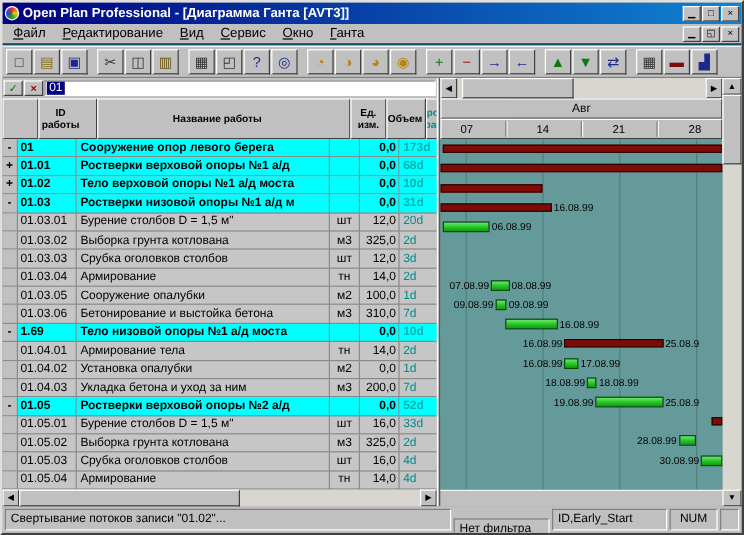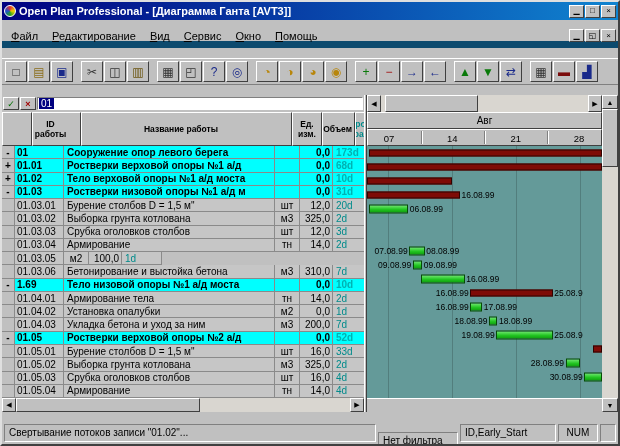--- a/index.html
+++ b/index.html
@@ -13,7 +13,7 @@
   }
   *{box-sizing:border-box;margin:0;padding:0;font-family:"Liberation Sans","DejaVu Sans",sans-serif;}
   body{background:#555;}
-  .window{width:620px;height:446px;background:var(--gray);border:2px solid;border-color:#dfdfdf #404040 #404040 #dfdfdf;display:flex;flex-direction:column;overflow:hidden;gap:10px;}
+  .window{width:620px;height:446px;background:var(--gray);border:2px solid;border-color:#dfdfdf #404040 #404040 #dfdfdf;display:flex;flex-direction:column;overflow:hidden;}
 
   
   .titlebar{height:18px;background:linear-gradient(90deg,var(--tb-left),var(--tb-right));display:flex;align-items:center;padding:0 2px;flex:none;}

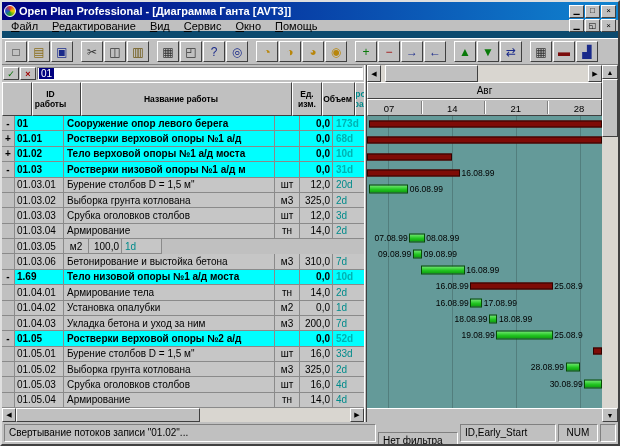--- a/index.html
+++ b/index.html
@@ -23,7 +23,7 @@
   .wbtn,.mbtn{width:15px;height:13px;background:var(--gray);border:1px solid;border-color:#fff #404040 #404040 #fff;font-size:8px;line-height:10px;text-align:center;padding:0;color:#000;}
 
   
-  .menubar{height:18px;display:flex;align-items:center;padding:0 2px;flex:none;border-bottom:7px solid #0c4a6e;}
+  .menubar{height:18px;display:flex;align-items:center;padding:0 2px;flex:none;border-bottom:2px solid #0c4a6e;}
   .menu-items{display:flex;flex:1;}
   .menu-item{font-size:11px;padding:1px 7px;color:#000;}
   .menu-item::first-letter{text-decoration:underline;}

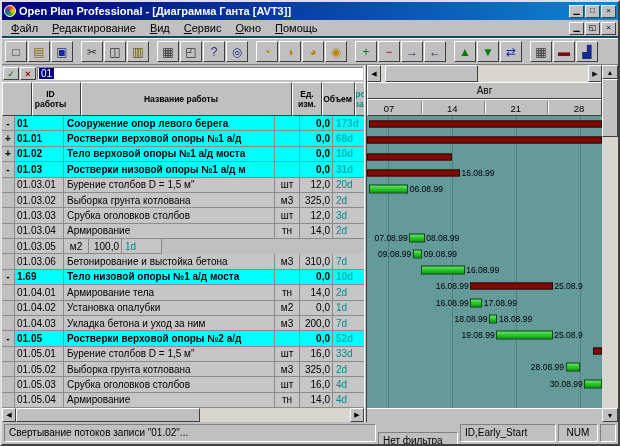--- a/index.html
+++ b/index.html
@@ -127,7 +127,7 @@
         <div class="menu-item">Вид</div>
         <div class="menu-item">Сервис</div>
         <div class="menu-item">Окно</div>
-        <div class="menu-item">Помощь</div>
+        <div class="menu-item">Ганта</div>
       </div>
     <div class="mdi-btns">
       <button class="mbtn">▁</button>

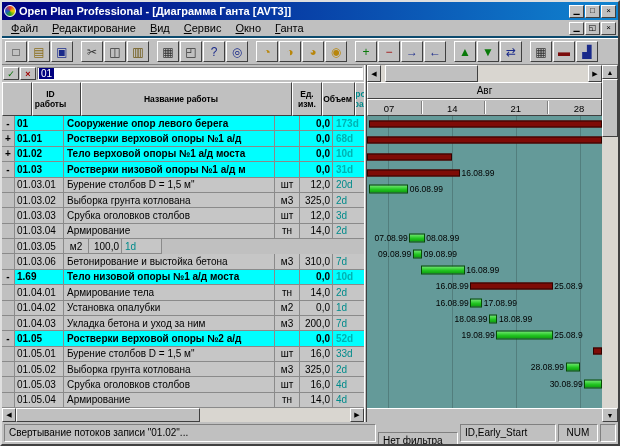--- a/index.html
+++ b/index.html
@@ -312,6 +312,7 @@
           <div class="trow">
             <div class="cell c-exp"></div>
             <div class="cell c-id">01.03.05</div>
+            <div class="cell c-name">Сооружение опалубки</div>
             <div class="cell c-unit">м2</div>
             <div class="cell c-vol">100,0</div>
             <div class="cell c-dur">1d</div>

